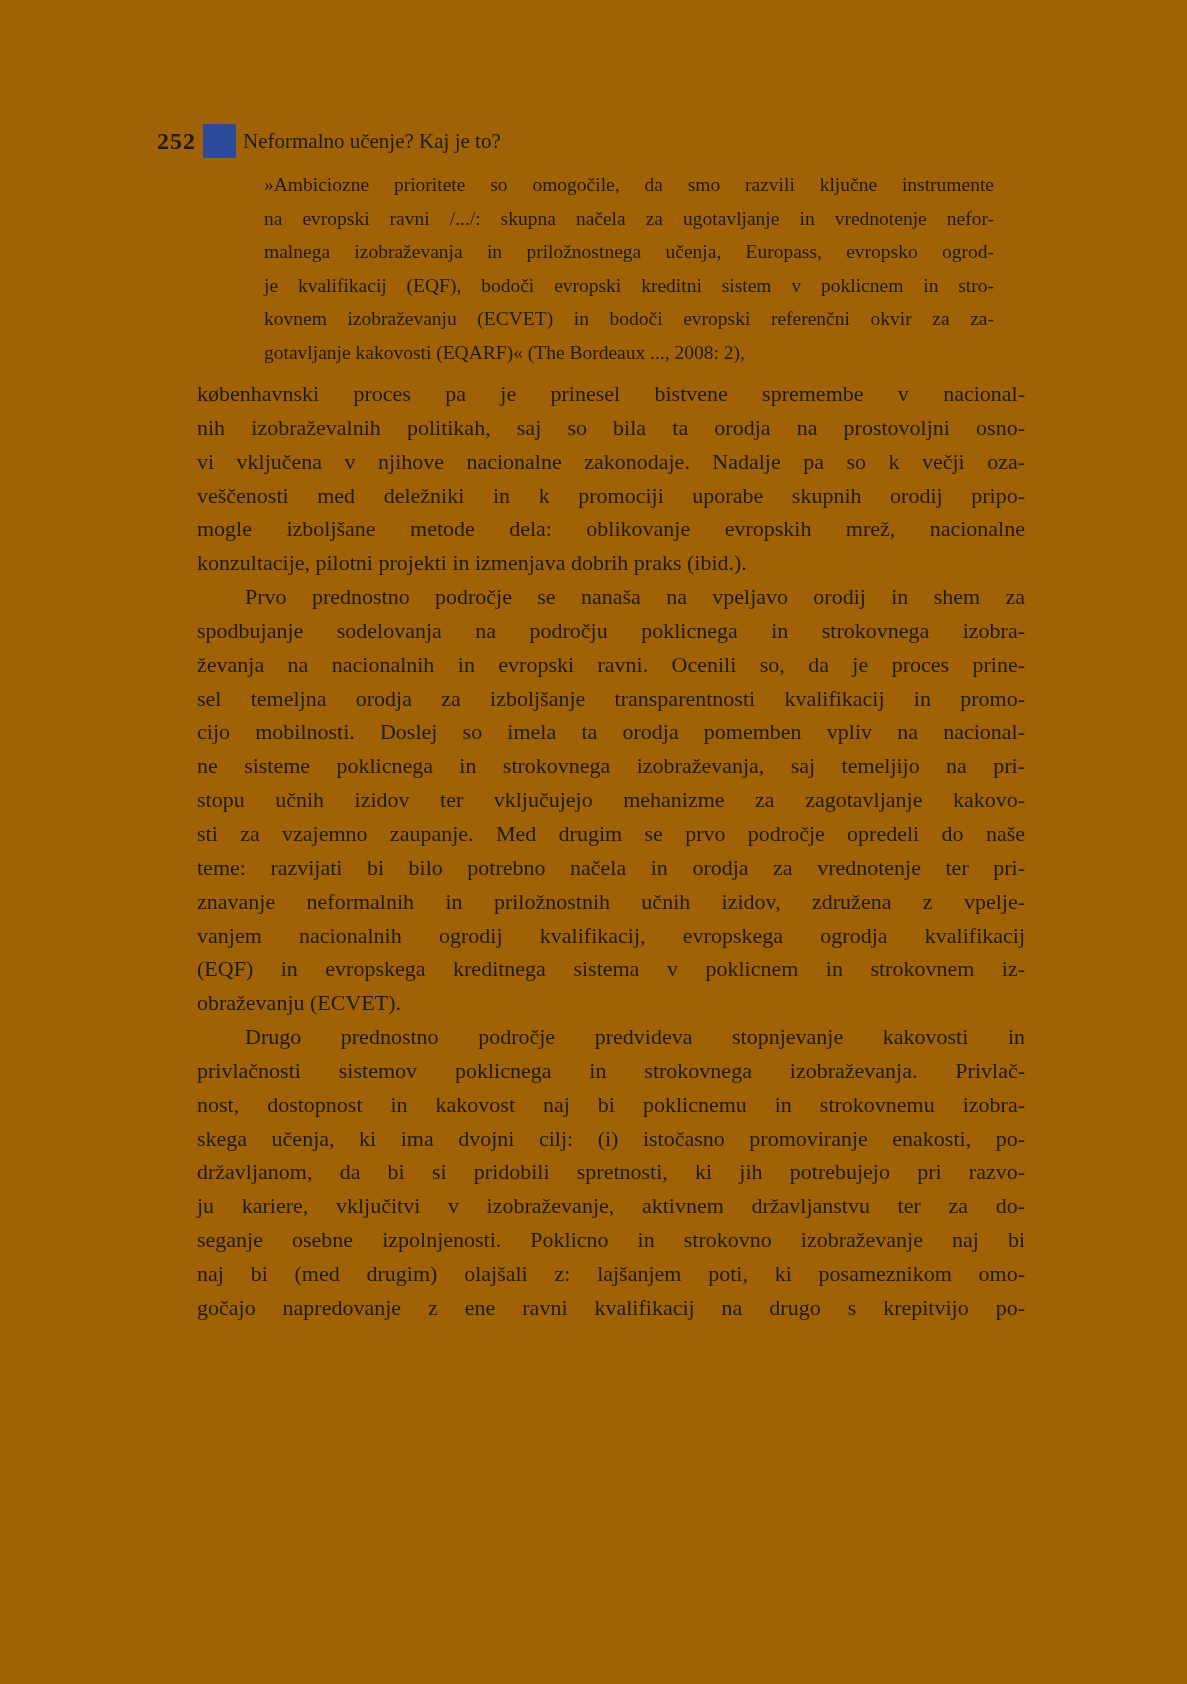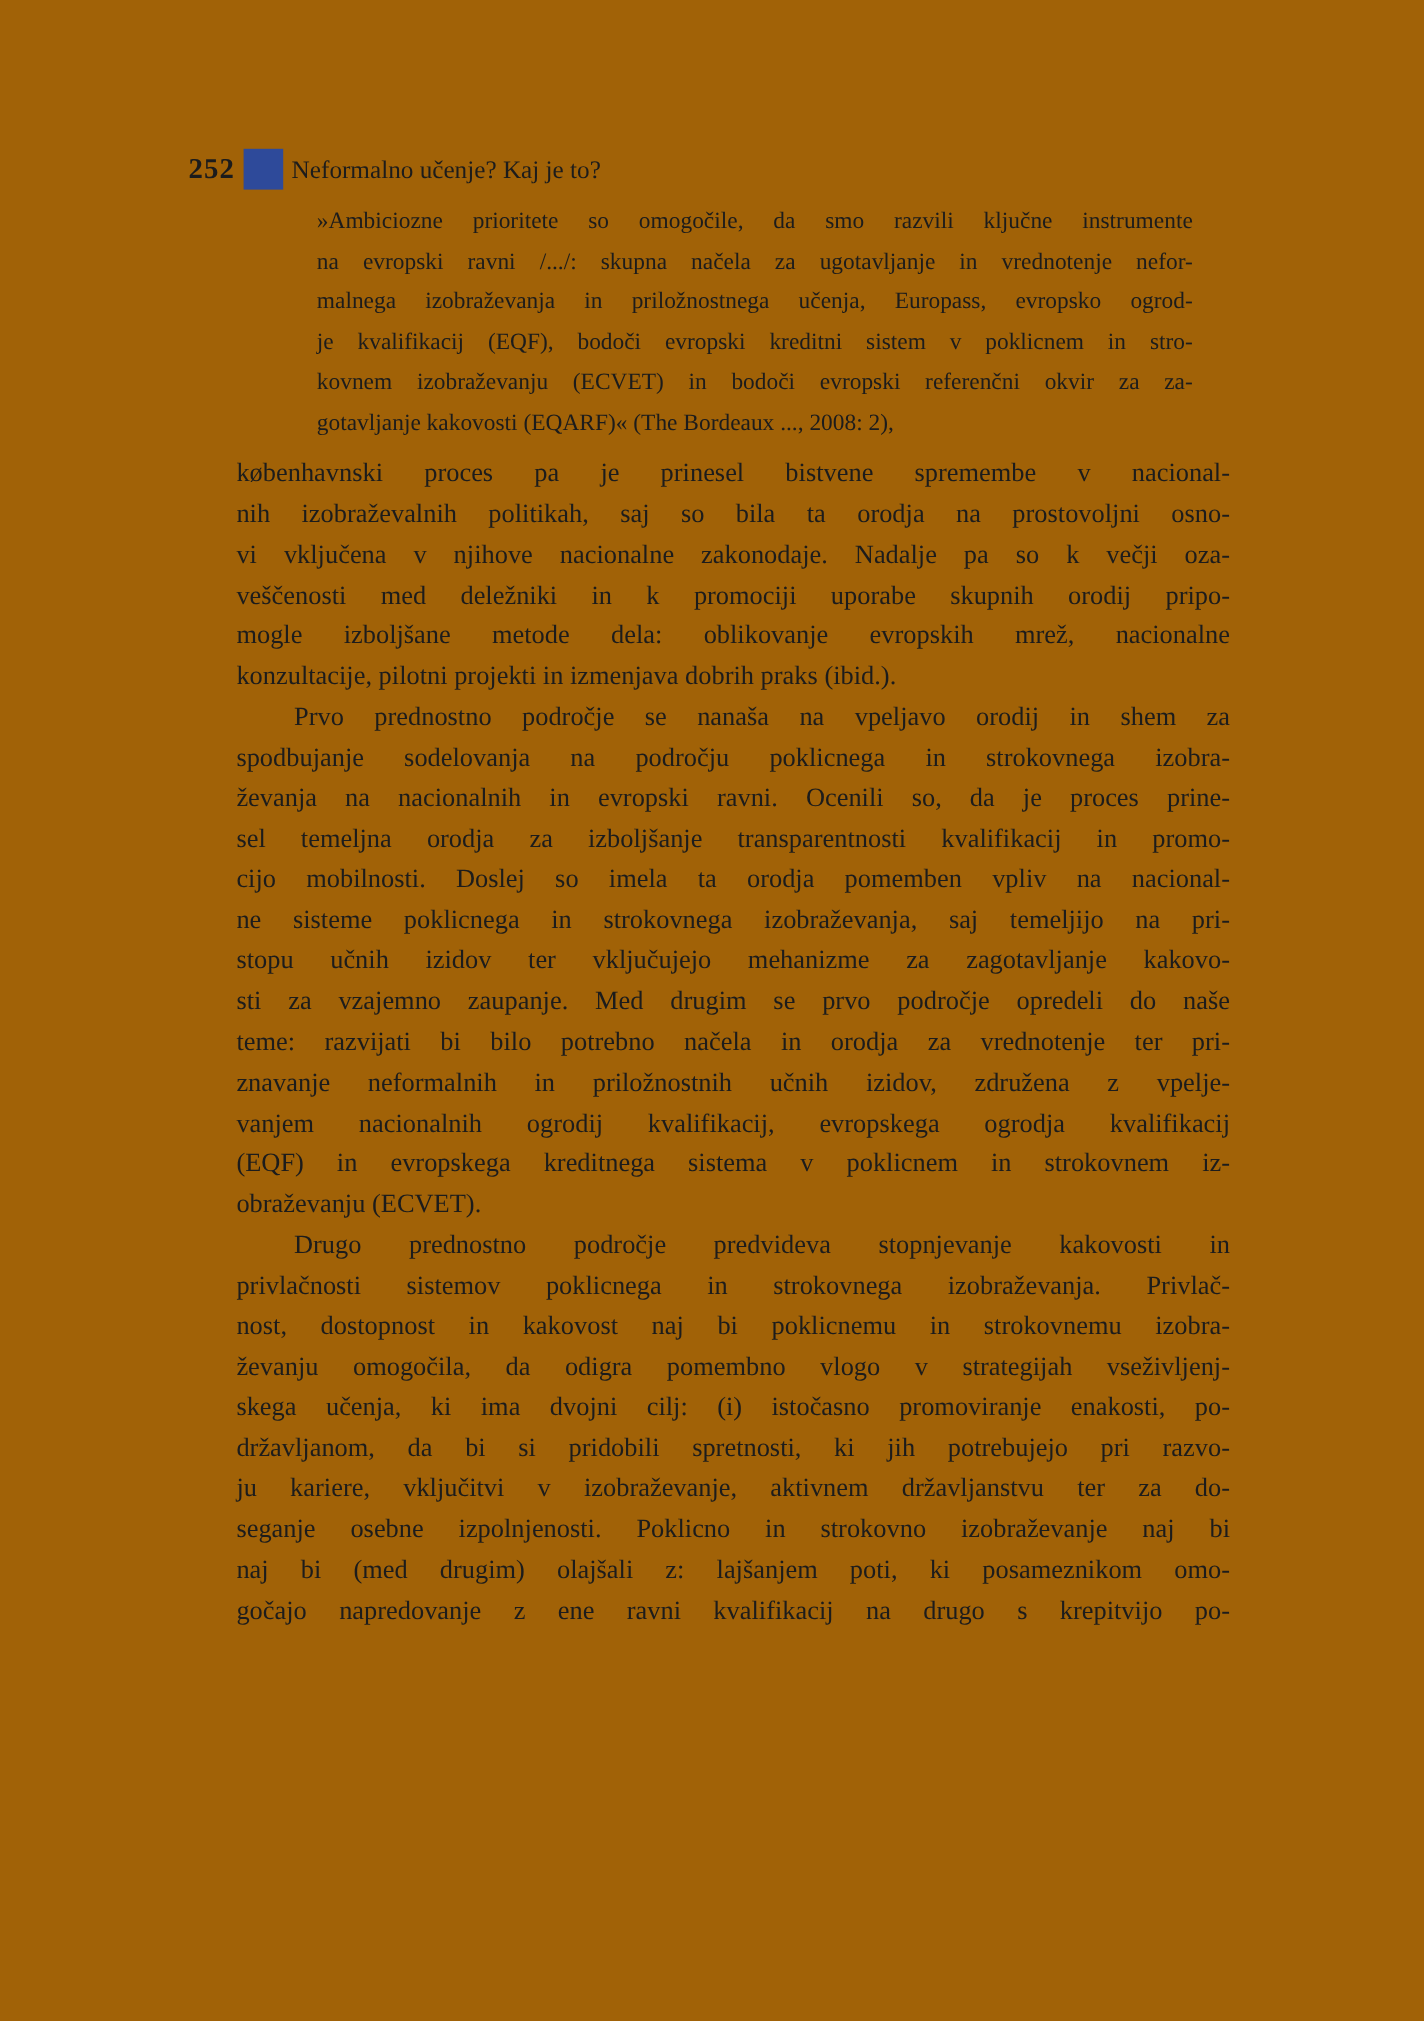--- a/index.html
+++ b/index.html
@@ -132,7 +132,6 @@
         <div class="line indent">Drugo prednostno področje predvideva stopnjevanje kakovosti in</div>
         <div class="line">privlačnosti sistemov poklicnega in strokovnega izobraževanja. Privlač-</div>
         <div class="line">nost, dostopnost in kakovost naj bi poklicnemu in strokovnemu izobra-</div>
-        <div class="line">ževanju omogočila, da odigra pomembno vlogo v strategijah vseživljenj-</div>
         <div class="line">skega učenja, ki ima dvojni cilj: (i) istočasno promoviranje enakosti, po-</div>
         <div class="line">državljanom, da bi si pridobili spretnosti, ki jih potrebujejo pri razvo-</div>
         <div class="line">ju kariere, vključitvi v izobraževanje, aktivnem državljanstvu ter za do-</div>

